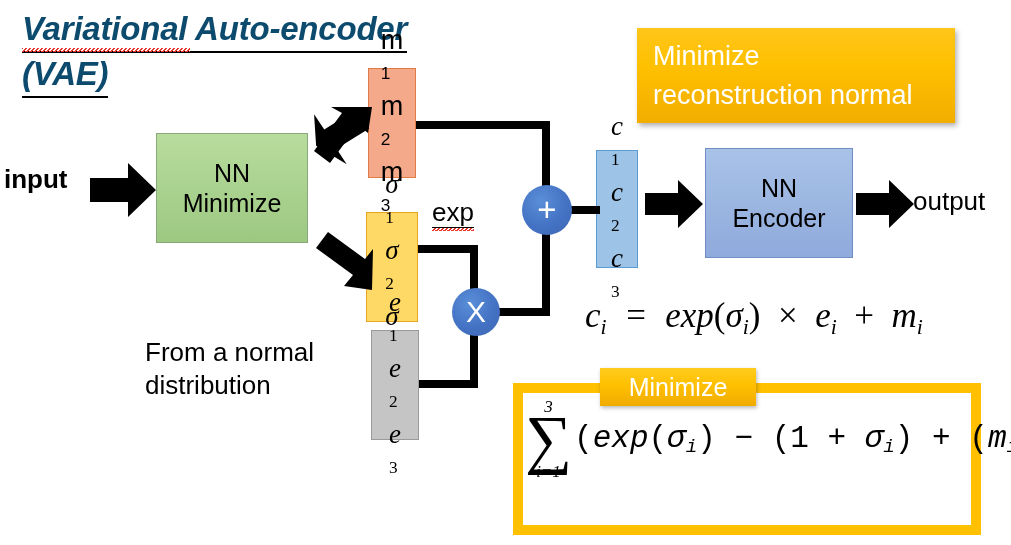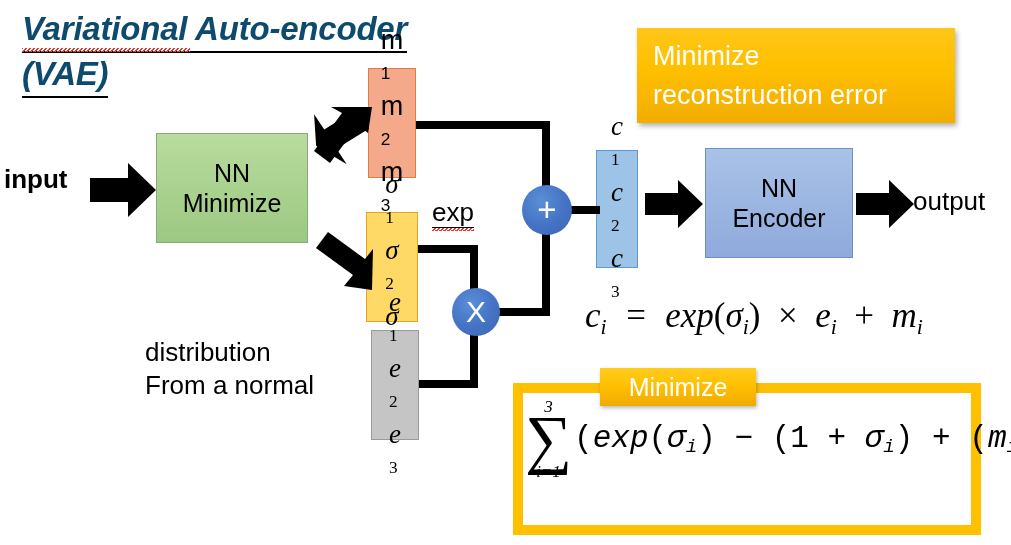--- a/index.html
+++ b/index.html
@@ -310,7 +310,7 @@
 
   <div class="abs" id="recon">
     <div>Minimize</div>
-    <div>reconstruction error</div>
+    <div>reconstruction normal</div>
   </div>
 
   <div class="abs math" id="eq1">

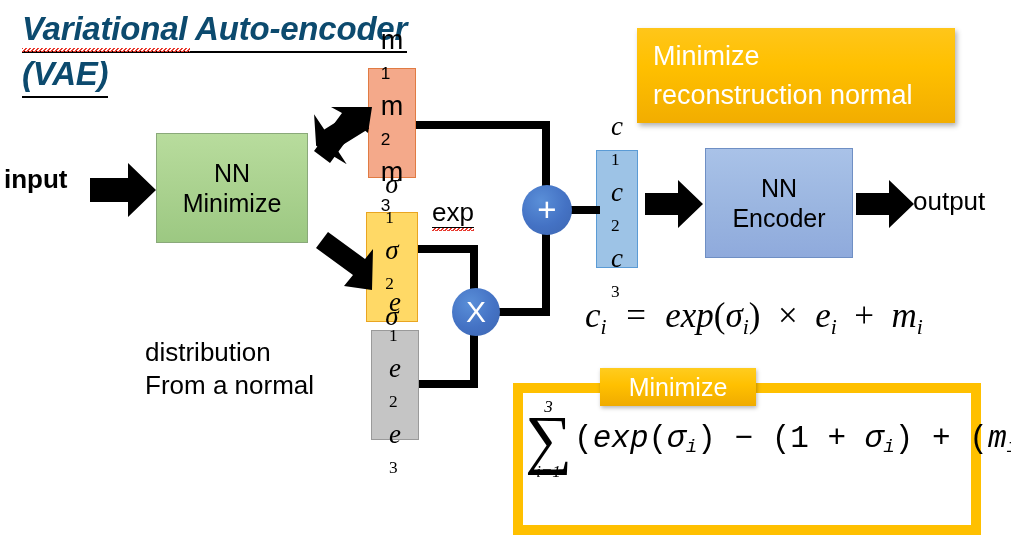--- a/index.html
+++ b/index.html
@@ -171,8 +171,8 @@
   <div class="abs plain" id="outputlbl">output</div>
 
   <div class="abs plain" id="normlbl">
+    <div>From a normal</div>
     <div>distribution</div>
-    <div>From a normal</div>
   </div>
 
   <div class="abs" id="exp">

